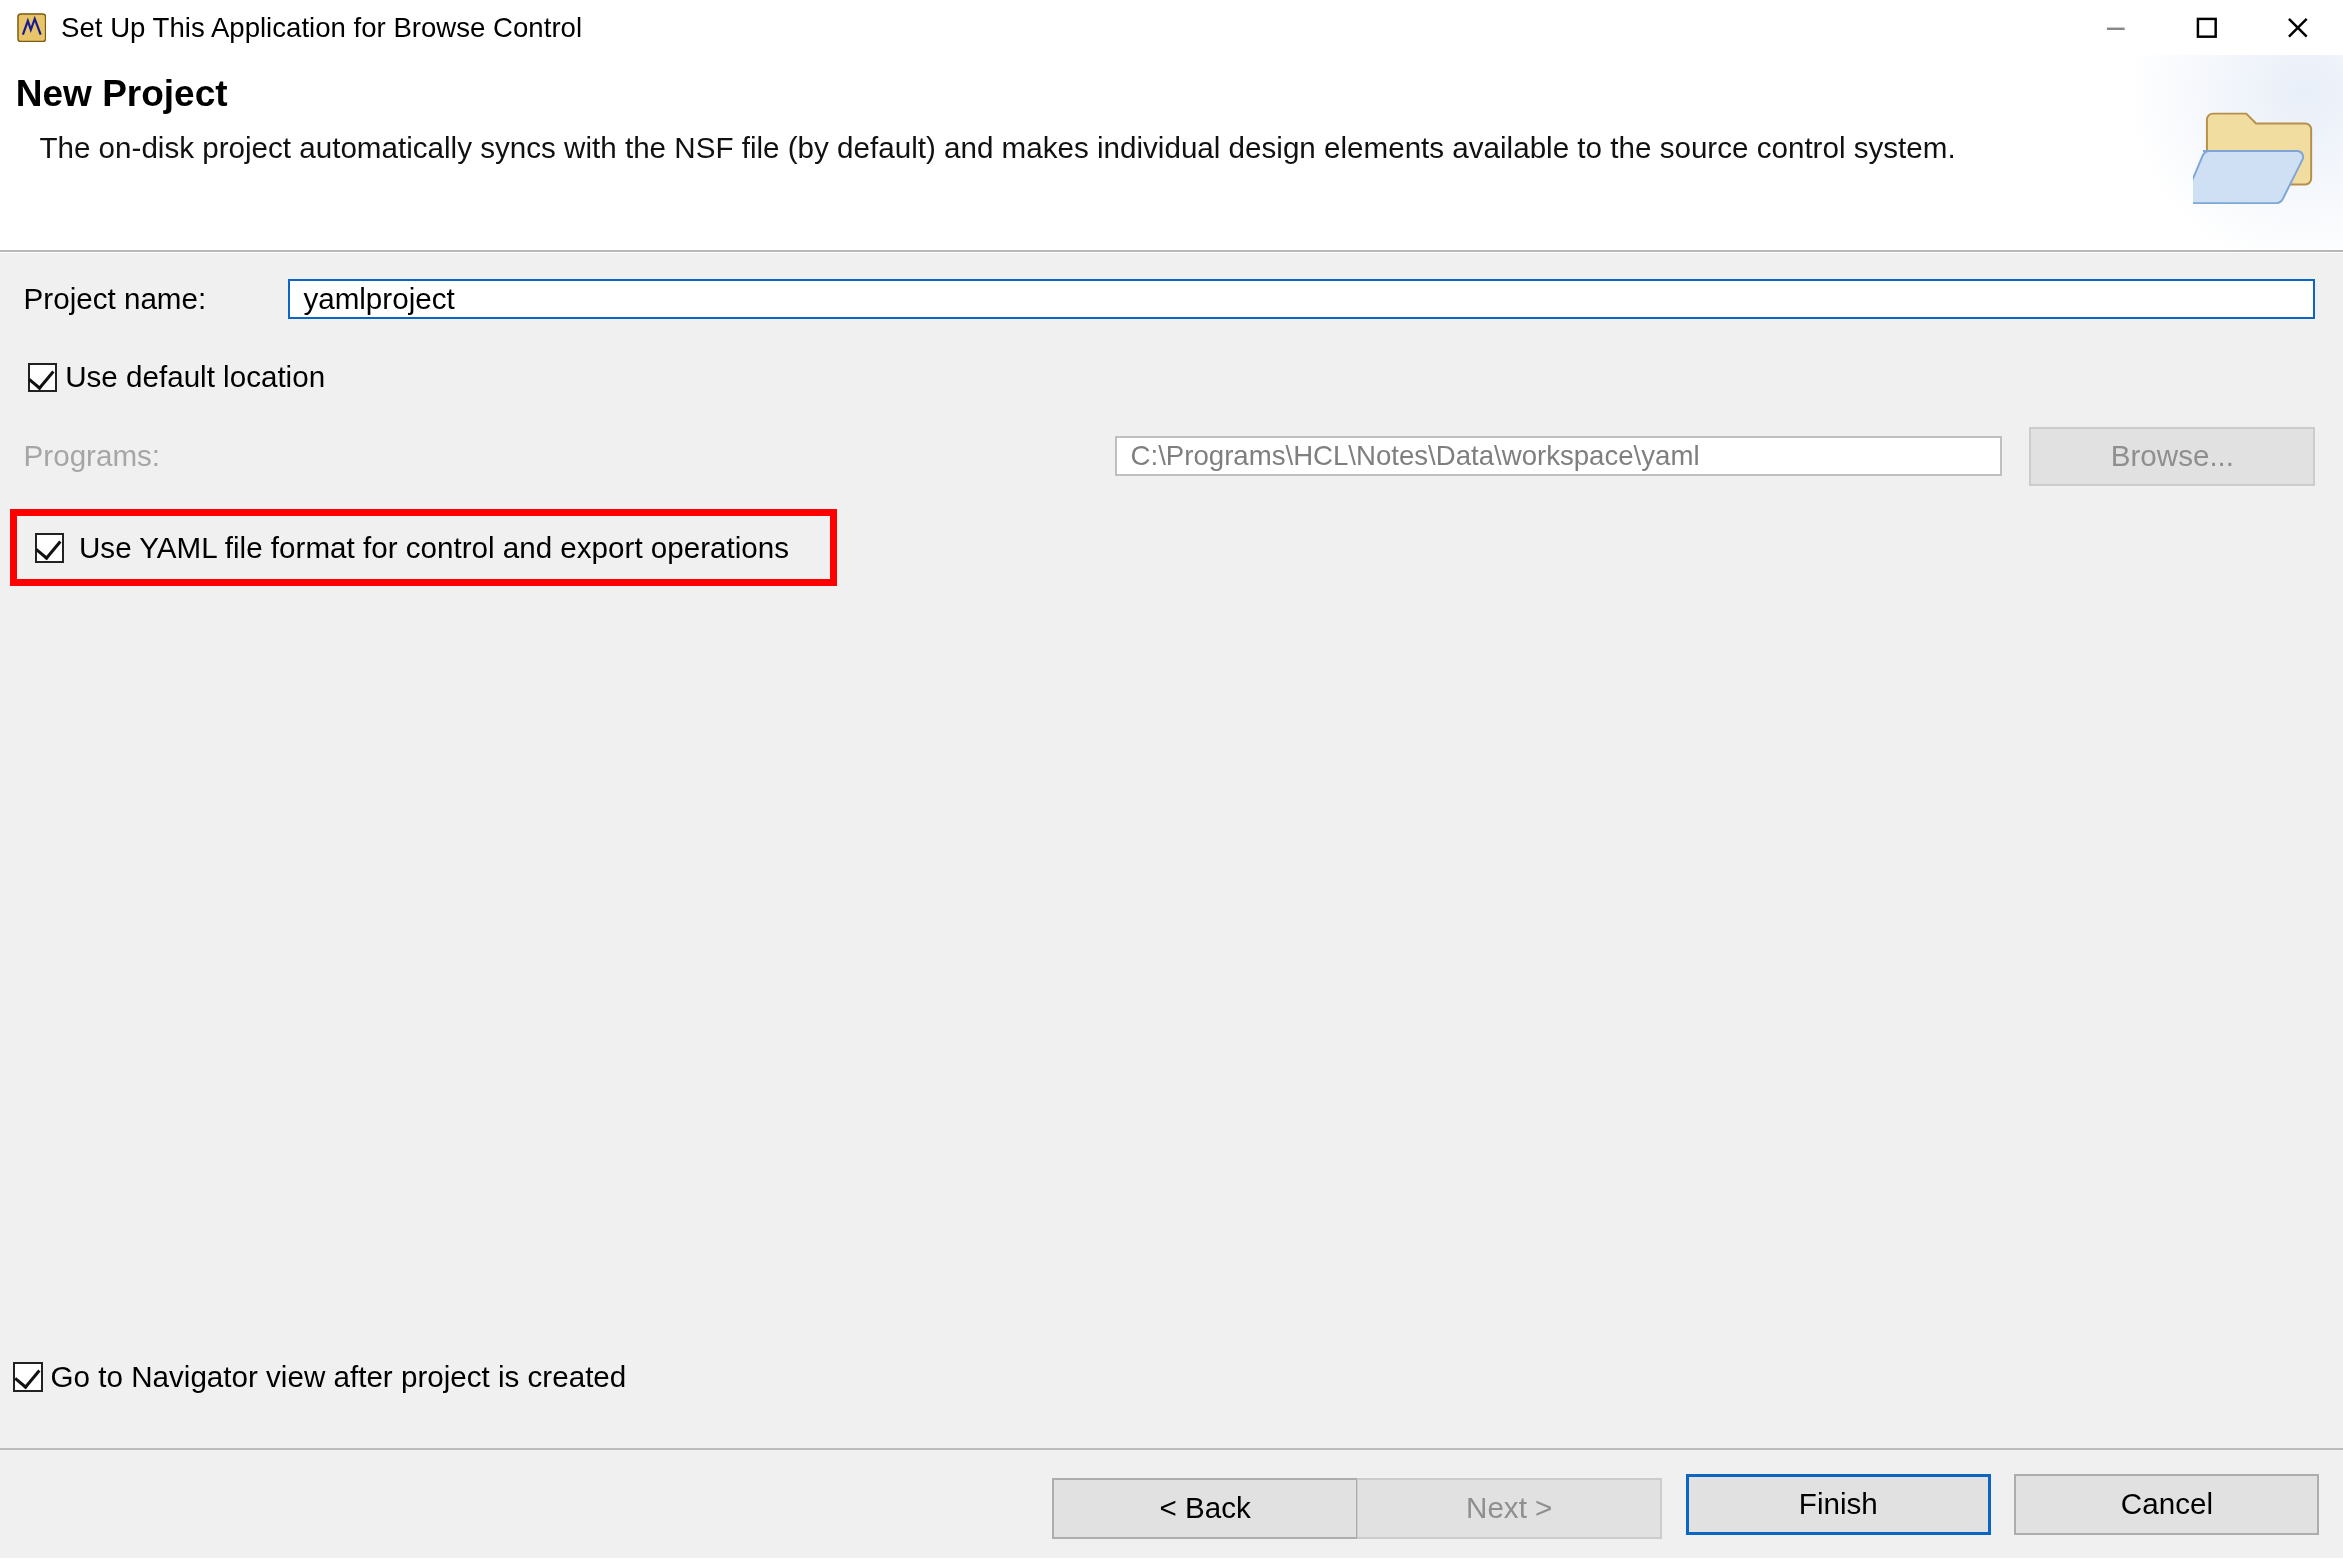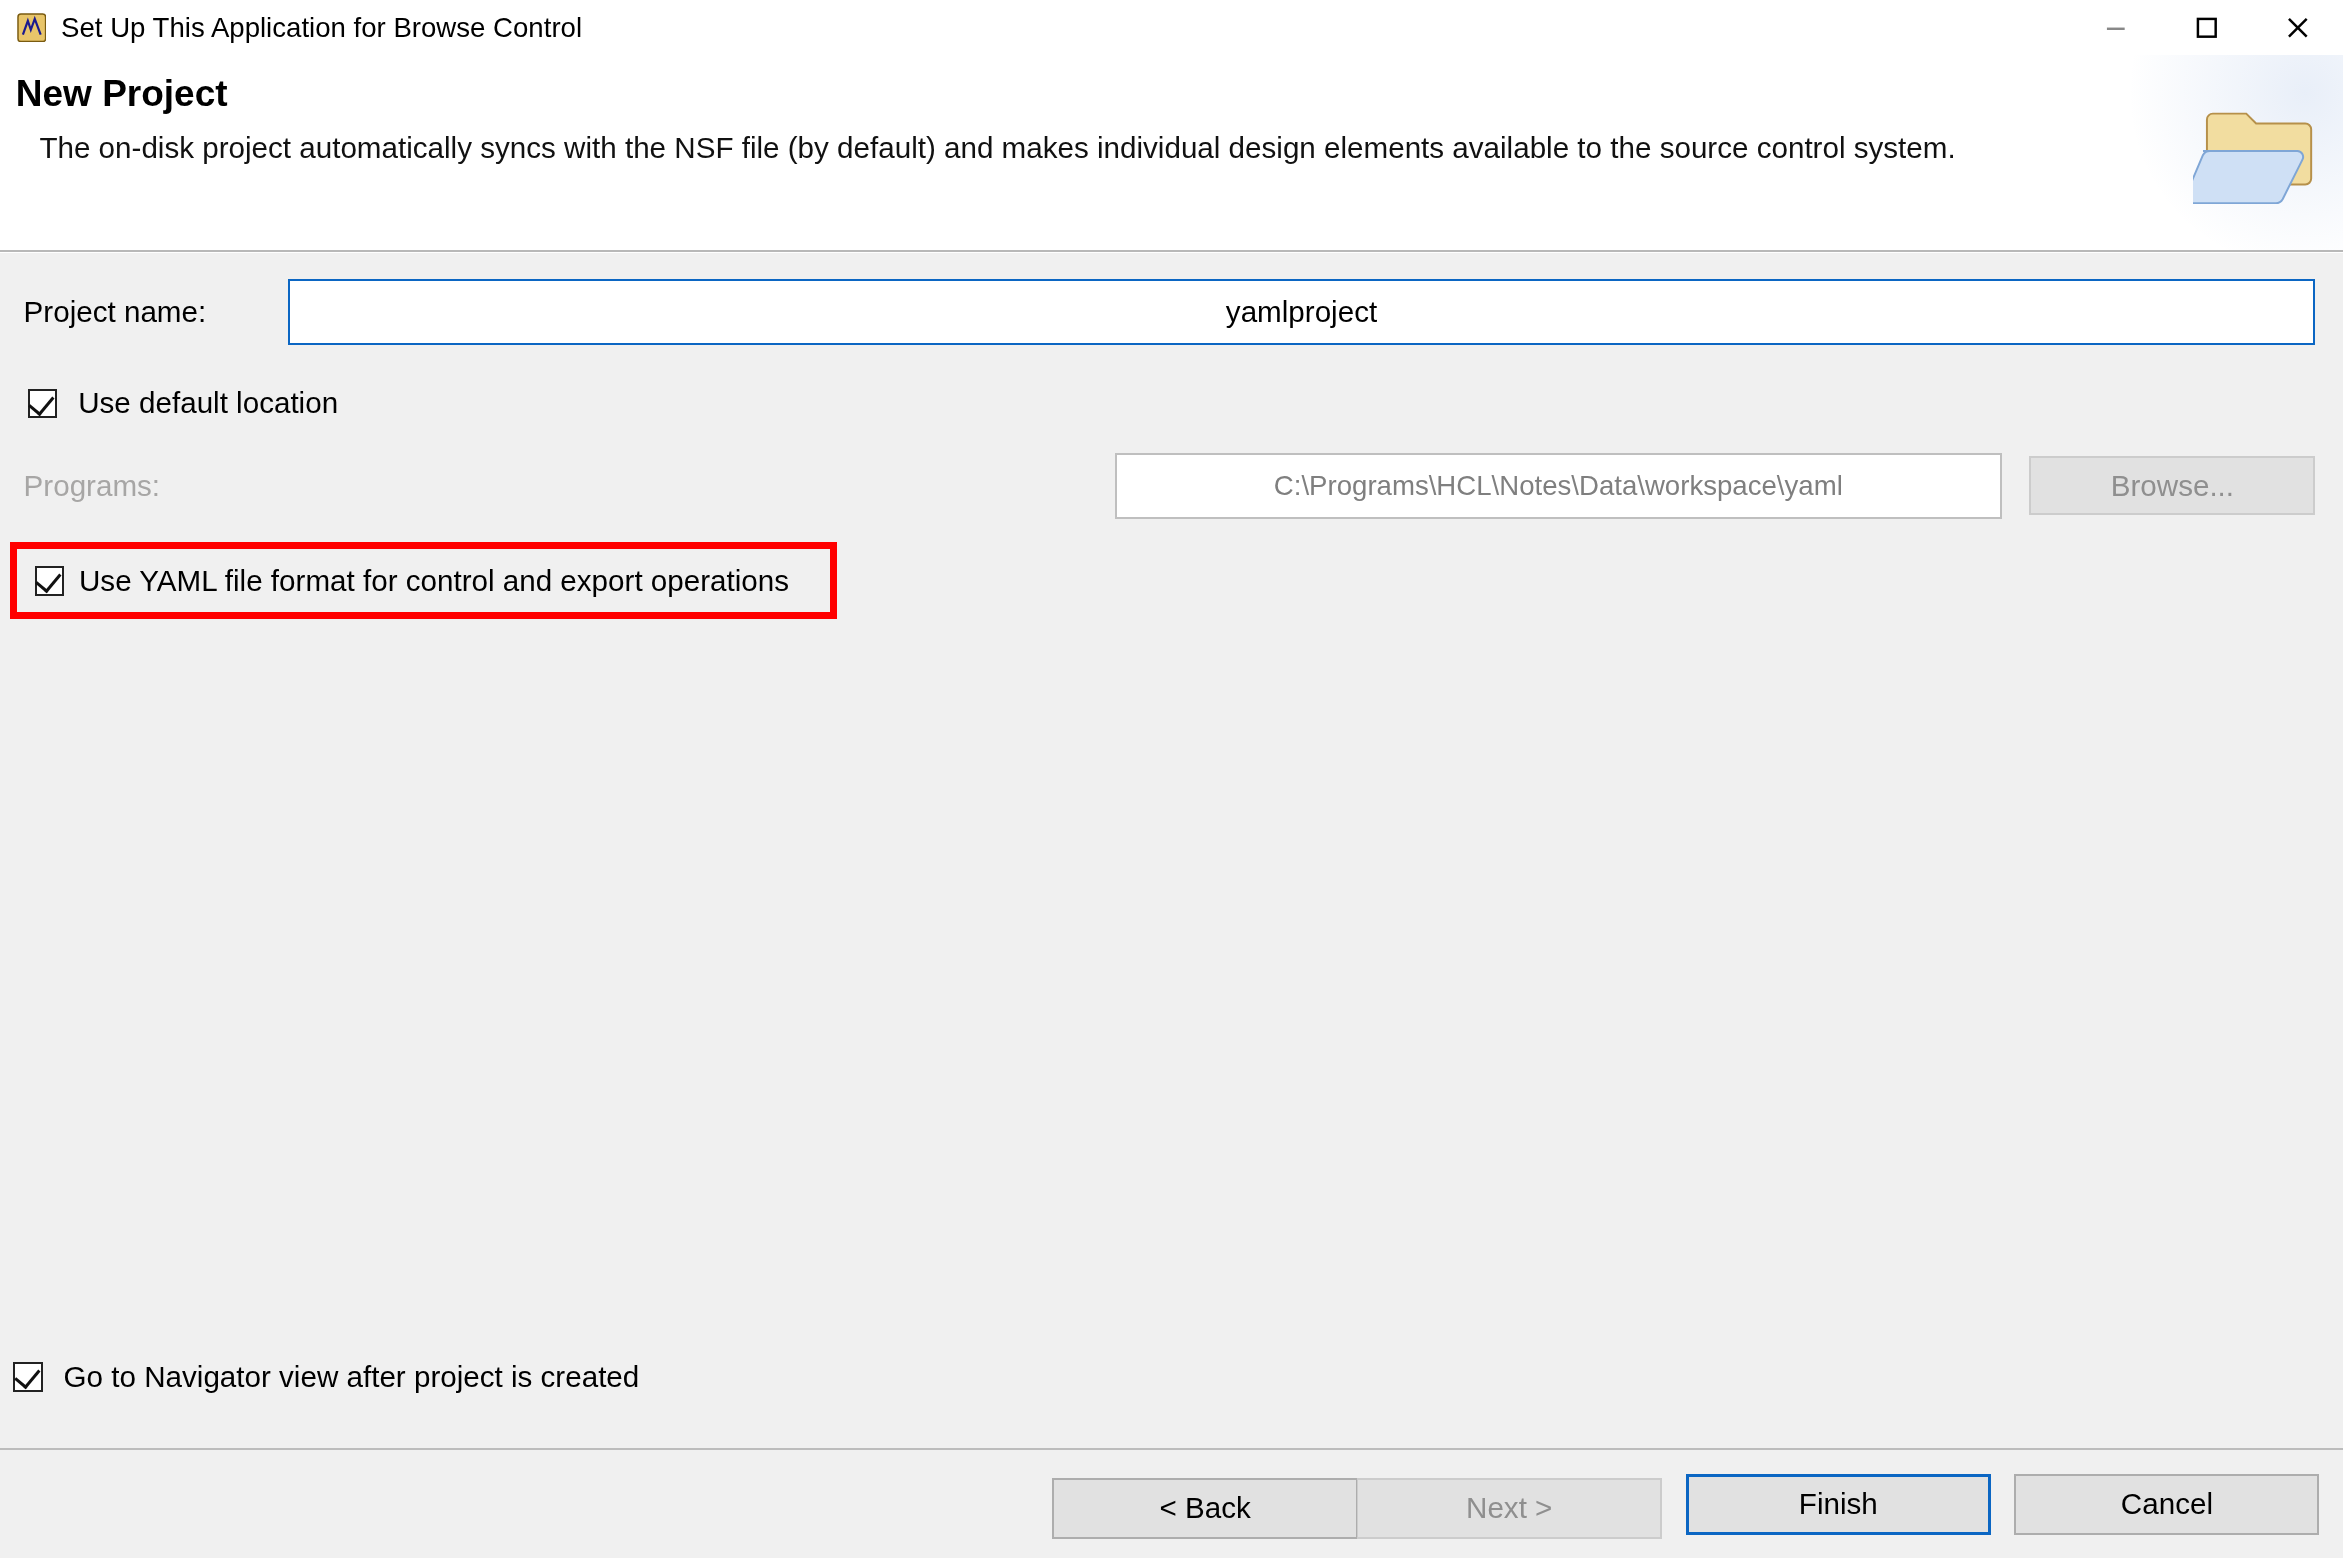--- a/index.html
+++ b/index.html
@@ -114,7 +114,7 @@
 
   input.textfield {
     flex: 1;
-    height: 66px;
+    height: 40px;
     box-sizing: border-box;
     border: 2px solid #0b66c3;
     background: #fff;
@@ -122,7 +122,6 @@
     padding: 0 13.8px;
     outline: none;
     font-family: inherit;
-    text-align: center;
   }
 
   .chk-row {

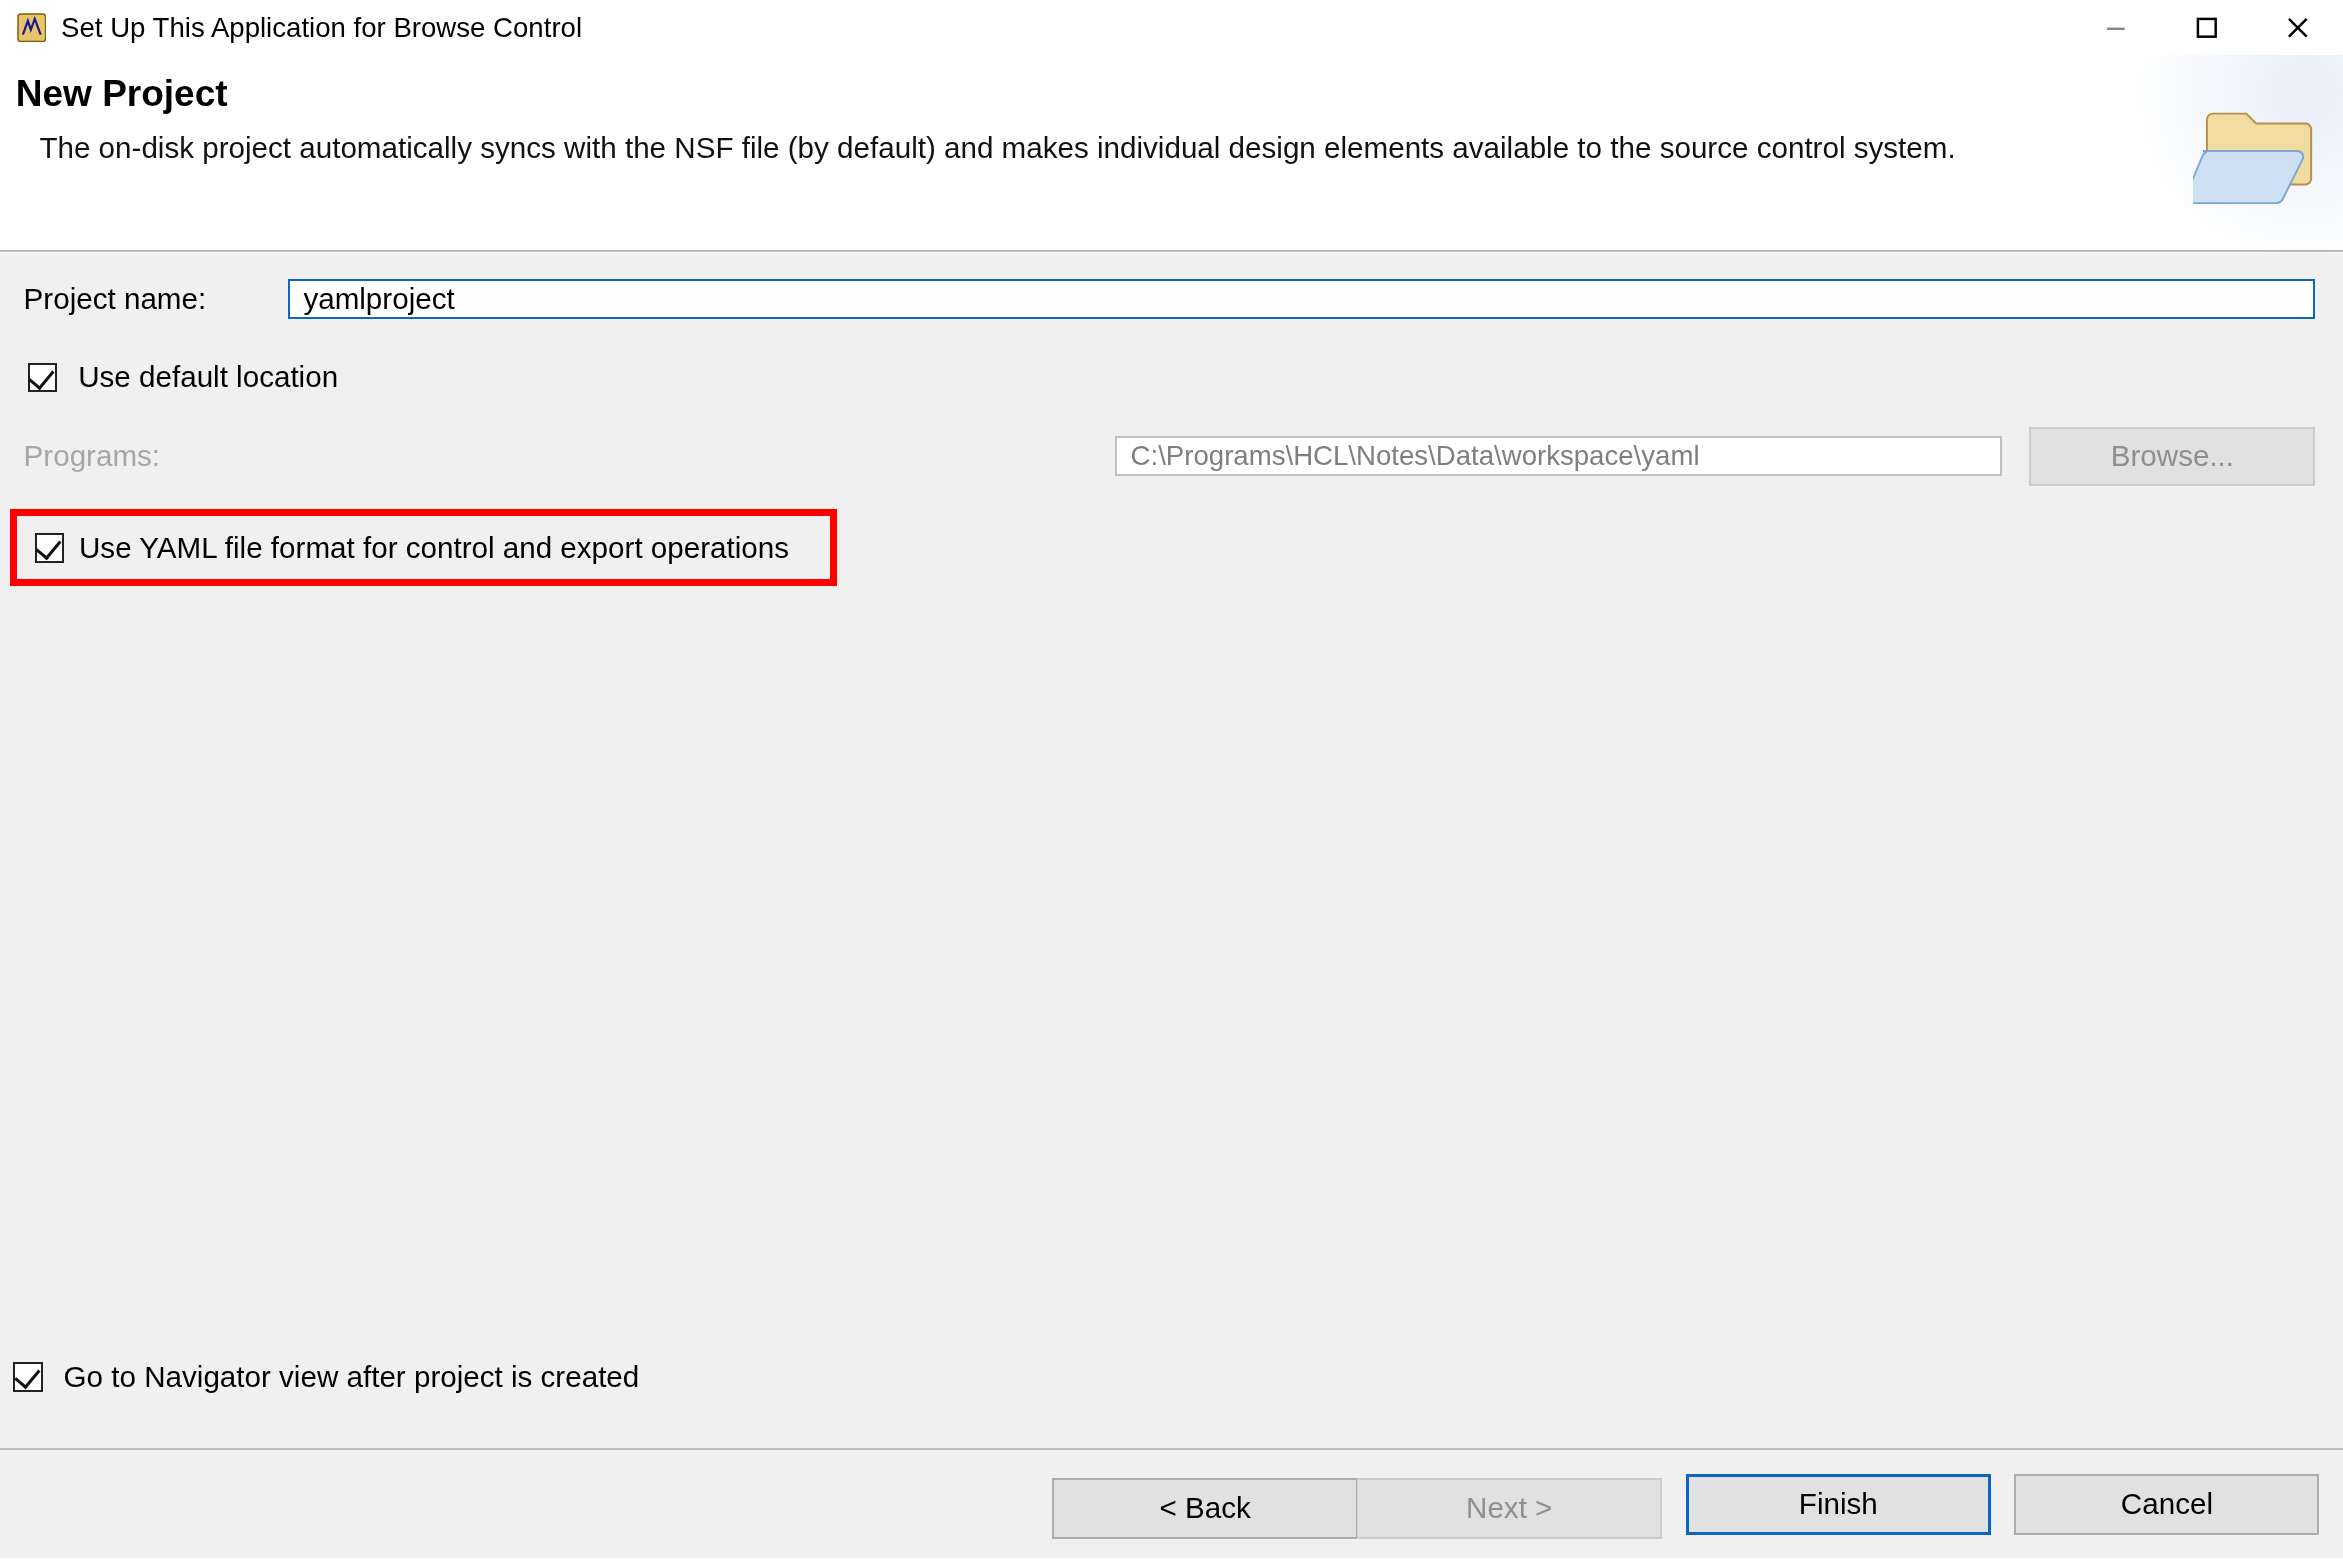--- a/index.html
+++ b/index.html
@@ -127,7 +127,7 @@
   .chk-row {
     display: flex;
     align-items: center;
-    gap: 18px;
+    gap: 5px;
     margin-bottom: 31.5px;
   }
   .chk-row.navigator { position:absolute; bottom:21.7px; left:9px; }

